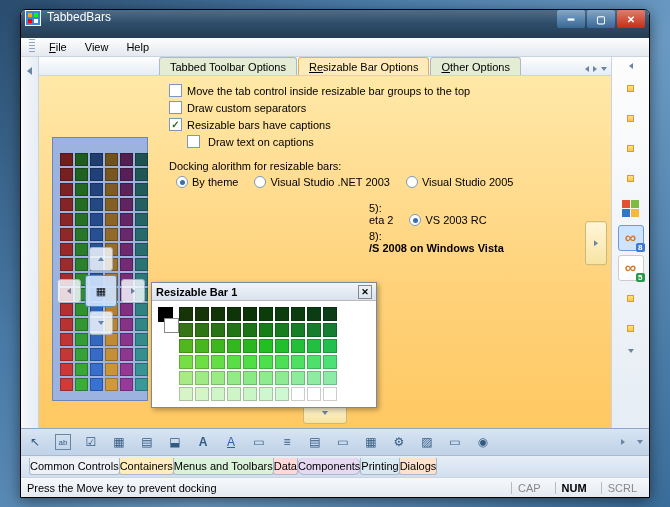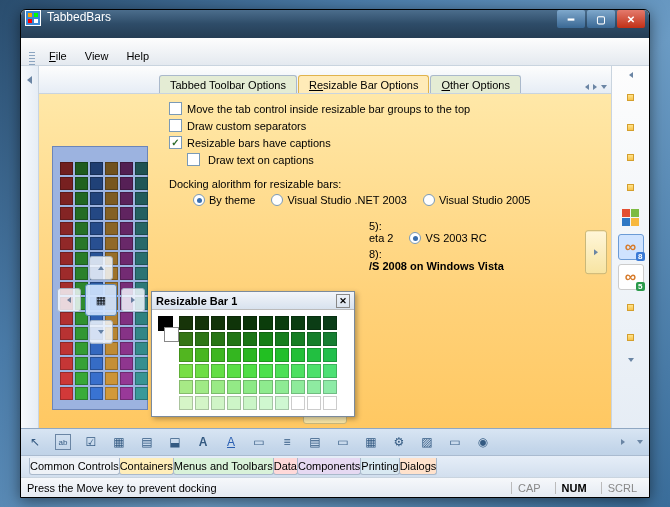--- a/index.html
+++ b/index.html
@@ -13,7 +13,7 @@
 .win-btn { width: 28px; height: 18px; border-radius: 2px; display: flex; align-items: center; justify-content: center; color: #fff; font-size: 10px; font-weight: bold; }
 .min-btn, .max-btn { background: linear-gradient(180deg, #7fa8cc, #3a6894); }
 .close-btn { background: linear-gradient(180deg, #e47a6c, #c13016); }
-.menubar { background: linear-gradient(180deg, #fdfdfd, #e4e9ef); height: 28px; display: flex; align-items: flex-end; padding: 0 8px; border-bottom: 1px solid #c9d4df; gap: 2px; }
+.menubar { background: linear-gradient(180deg, #fdfdfd, #e4e9ef); height: 19px; display: flex; align-items: flex-start; padding: 0 8px; border-bottom: 1px solid #c9d4df; gap: 2px; }
 .menu-gripper { width: 6px; height: 14px; background: repeating-linear-gradient(0deg, #8ca5c0 0 1px, transparent 1px 3px); margin-right: 4px; }
 .menu-item { padding: 3px 8px; cursor: default; }
 .menu-item .ul { text-decoration: underline; }

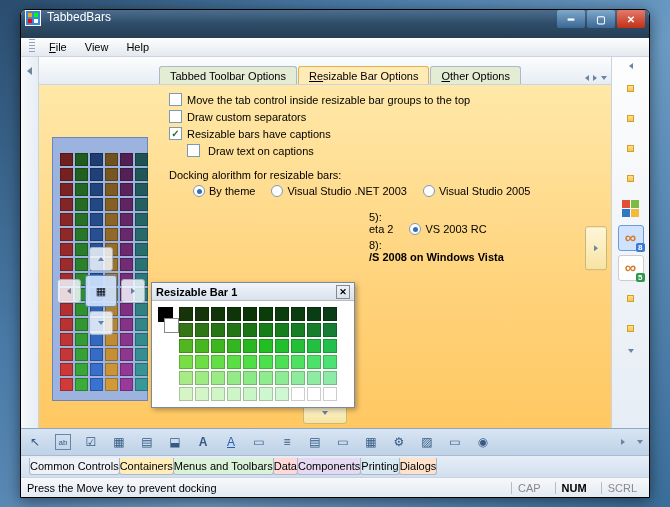--- a/index.html
+++ b/index.html
@@ -22,7 +22,7 @@
 .left-rail { width: 18px; background: linear-gradient(90deg, #f6f9fc, #e6edf5); border-right: 1px solid #c9d4df; display: flex; flex-direction: column; align-items: center; padding-top: 6px; }
 .left-arrow { width: 0; height: 0; border-right: 5px solid #6a85a4; border-top: 4px solid transparent; border-bottom: 4px solid transparent; margin: 4px 0; }
 .content-main { flex: 1; display: flex; flex-direction: column; position: relative; }
-.tabstrip { height: 28px; background: linear-gradient(180deg, #fdfdfd, #e6edf5); border-bottom: 1px solid #c9d4df; display: flex; align-items: flex-end; padding: 0 4px; }
+.tabstrip { height: 19px; background: linear-gradient(180deg, #fdfdfd, #e6edf5); border-bottom: 1px solid #c9d4df; display: flex; align-items: flex-end; padding: 0 4px; }
 .tab { padding: 3px 10px 2px; border: 1px solid #aab9cb; border-bottom: none; background: #e4ecd4; border-radius: 3px 3px 0 0; margin-right: 1px; cursor: default; }
 .tab.active { background: #ffebb8; border-color: #e0b34d; }
 .tabstrip-nr { margin-left: auto; display: flex; gap: 4px; align-items: center; color: #6a85a4; padding-bottom: 3px; }

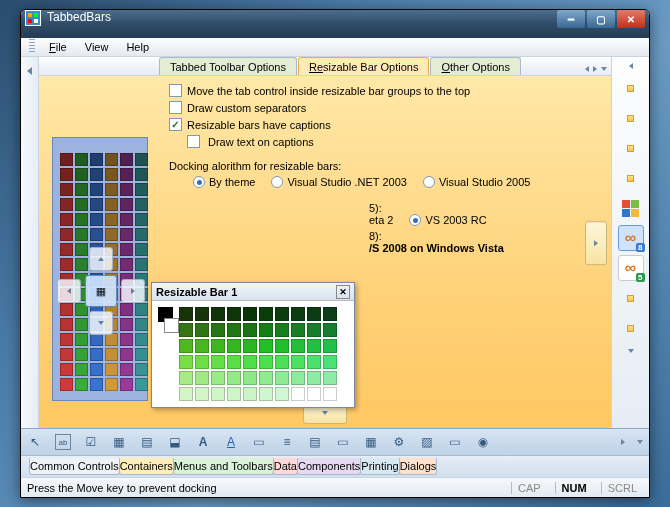--- a/index.html
+++ b/index.html
@@ -35,7 +35,7 @@
 .chk { width: 13px; height: 13px; border: 1px solid #7a9ab7; background: #fff; display: inline-flex; align-items: center; justify-content: center; }
 .chk.checked::after { content:'✓'; font-size: 10px; color: #2a6b2a; font-weight: bold; line-height: 1; }
 .section-label { margin: 8px 0 4px 0; }
-.radio-row { display: flex; gap: 16px; margin-left: 24px; margin-bottom: 4px; }
+.radio-row { display: flex; gap: 16px; margin-left: 7px; margin-bottom: 4px; }
 .radio-row .r { display: flex; gap: 4px; align-items: center; }
 .rad { width: 12px; height: 12px; border: 1px solid #7a9ab7; border-radius: 50%; background: #fff; display: inline-flex; align-items: center; justify-content: center; }
 .rad.sel::after { content:''; width: 5px; height: 5px; border-radius: 50%; background: #3a6fae; }

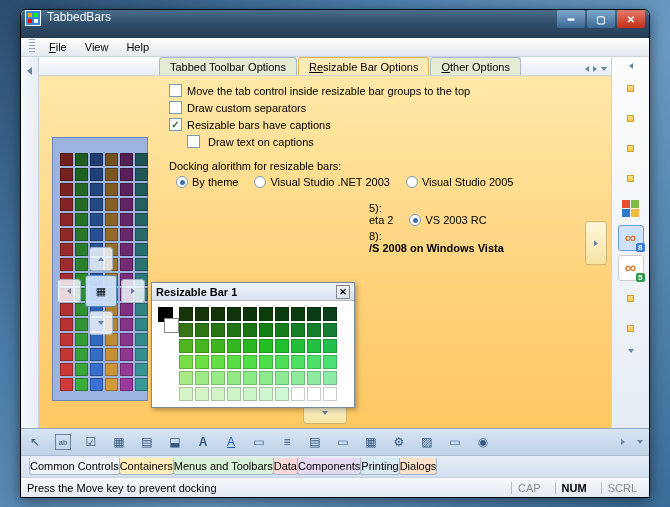--- a/index.html
+++ b/index.html
@@ -76,7 +76,7 @@
 .dc-left { left:0; top:32px; width:24px; height:24px; }
 .dc-right { left:64px; top:32px; width:24px; height:24px; }
 
-.float-bar { position: absolute; left: 130px; top: 225px; width: 204px; z-index: 10; border: 1px solid #7a8a9c; background: #fff; box-shadow: 2px 2px 5px rgba(0,0,0,0.3); }
+.float-bar { position: absolute; left: 130px; top: 225px; width: 226px; z-index: 10; border: 1px solid #7a8a9c; background: #fff; box-shadow: 2px 2px 5px rgba(0,0,0,0.3); }
 .fb-title { height: 18px; background: linear-gradient(180deg,#f2f5fa,#d8e2ee); display:flex; align-items:center; padding:0 4px; font-weight:bold; border-bottom:1px solid #bbb;}
 .fb-title .x{margin-left:auto; width:14px; height:14px; border:1px solid #888; display:flex; align-items:center; justify-content:center; font-size:9px;}
 .fb-body { padding: 6px; display: flex; gap:6px; }

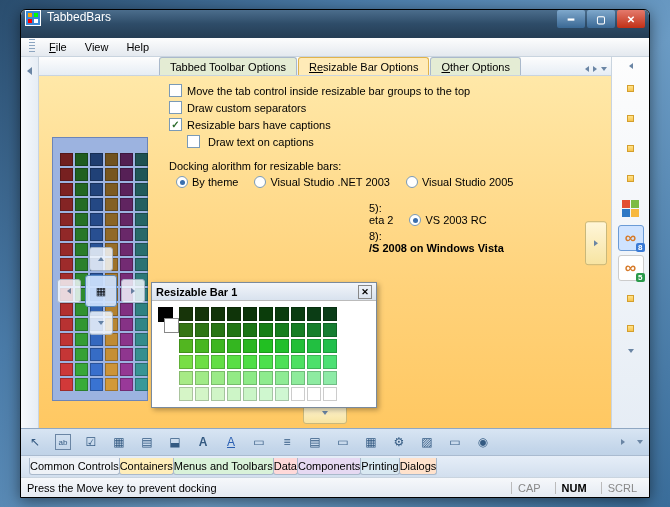--- a/index.html
+++ b/index.html
@@ -57,7 +57,7 @@
 .tool-i { width: 16px; height: 16px; display: flex; align-items: center; justify-content: center; color: #345a82; font-size: 12px; }
 .bottom-tabs { height: 22px; display: flex; align-items: center; padding: 0 8px; gap: 0; border-top: 1px solid #aabbd0; background: linear-gradient(180deg, #e6eef8, #d2dfee); }
 .btab { padding: 2px 0; border: 1px solid #aab9cb; border-top:none; margin-right: -1px; cursor: default; border-radius: 0 0 3px 3px; }
-.bt-cc{background:#eef2f7;} .bt-co{background:#ffeeba;} .bt-mt{background:#d9f2d9;} .bt-da{background:#ffd9d9;} .bt-cp{background:#e6d9f2;} .bt-pr{background:#d9e9f2;} .bt-di{background:#ffe2cc;}
+.bt-cc{background:#eef2f7;} .bt-co{background:#ffeeba;} .bt-mt{background:#d9f2d9;} .bt-da{background:#ffd9d9;} .bt-cp{background:#e6d9f2;border-radius:7px;} .bt-pr{background:#d9e9f2;} .bt-di{background:#ffe2cc;}
 .statusbar { height: 20px; background: linear-gradient(180deg,#f6f8fb,#e4eaf2); border-top: 1px solid #c9d4df; display: flex; align-items: center; padding: 0 6px; gap: 8px; }
 .status-text{flex:1;}
 .status-cell{border-left:1px solid #bbb; padding:0 6px; color:#888;}

